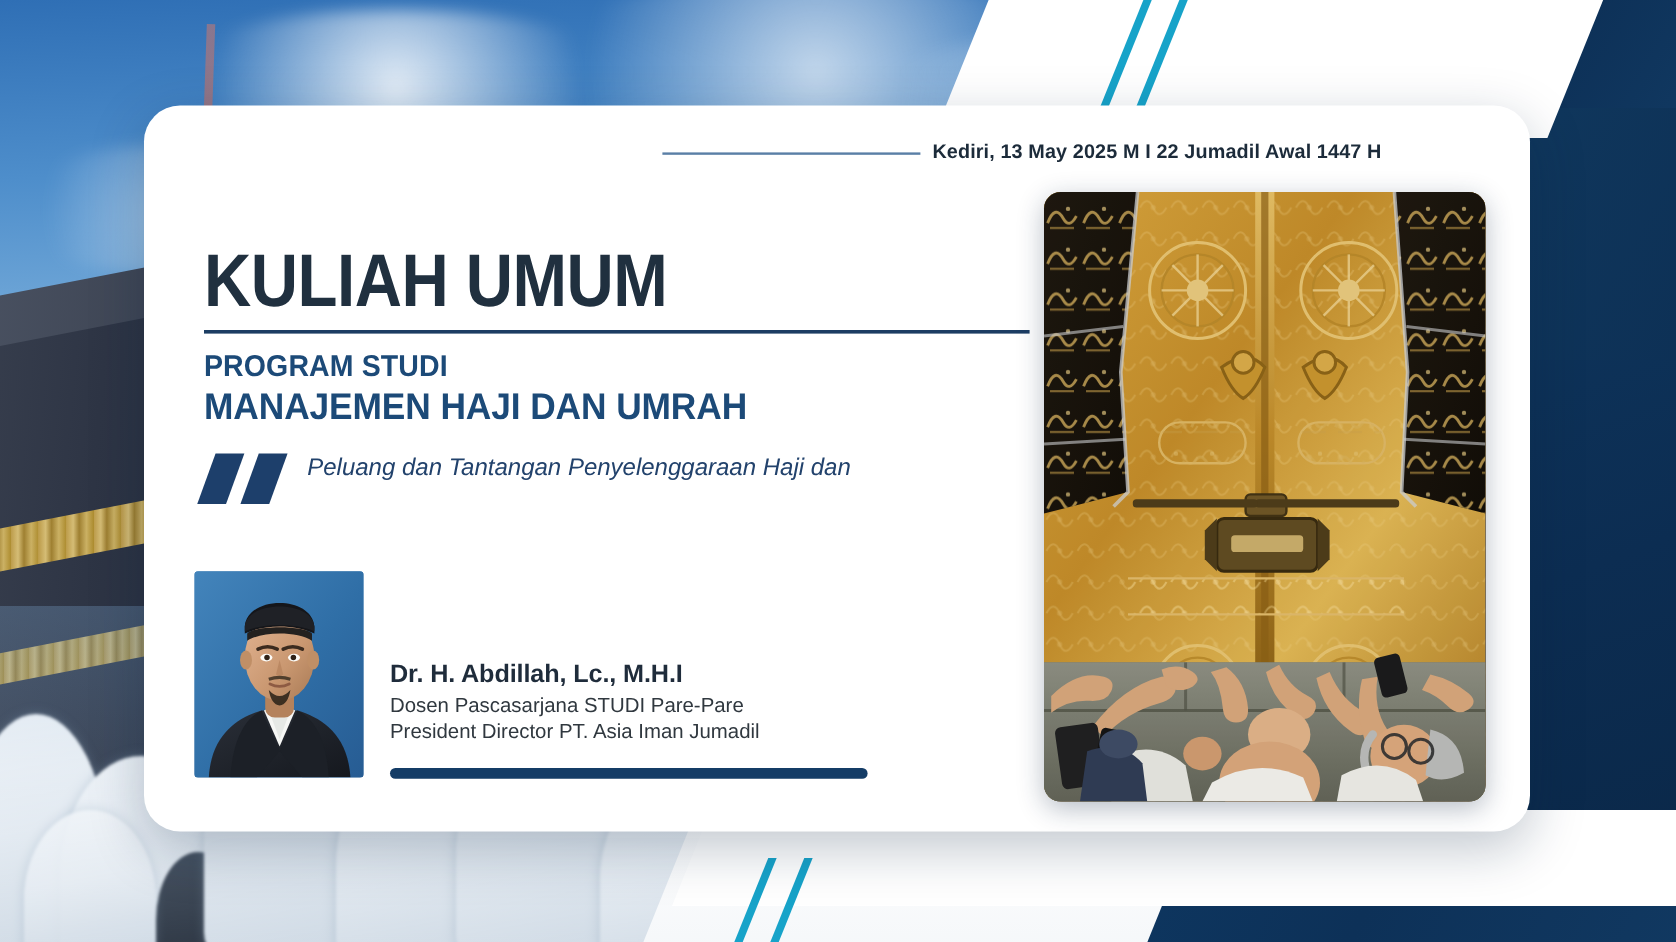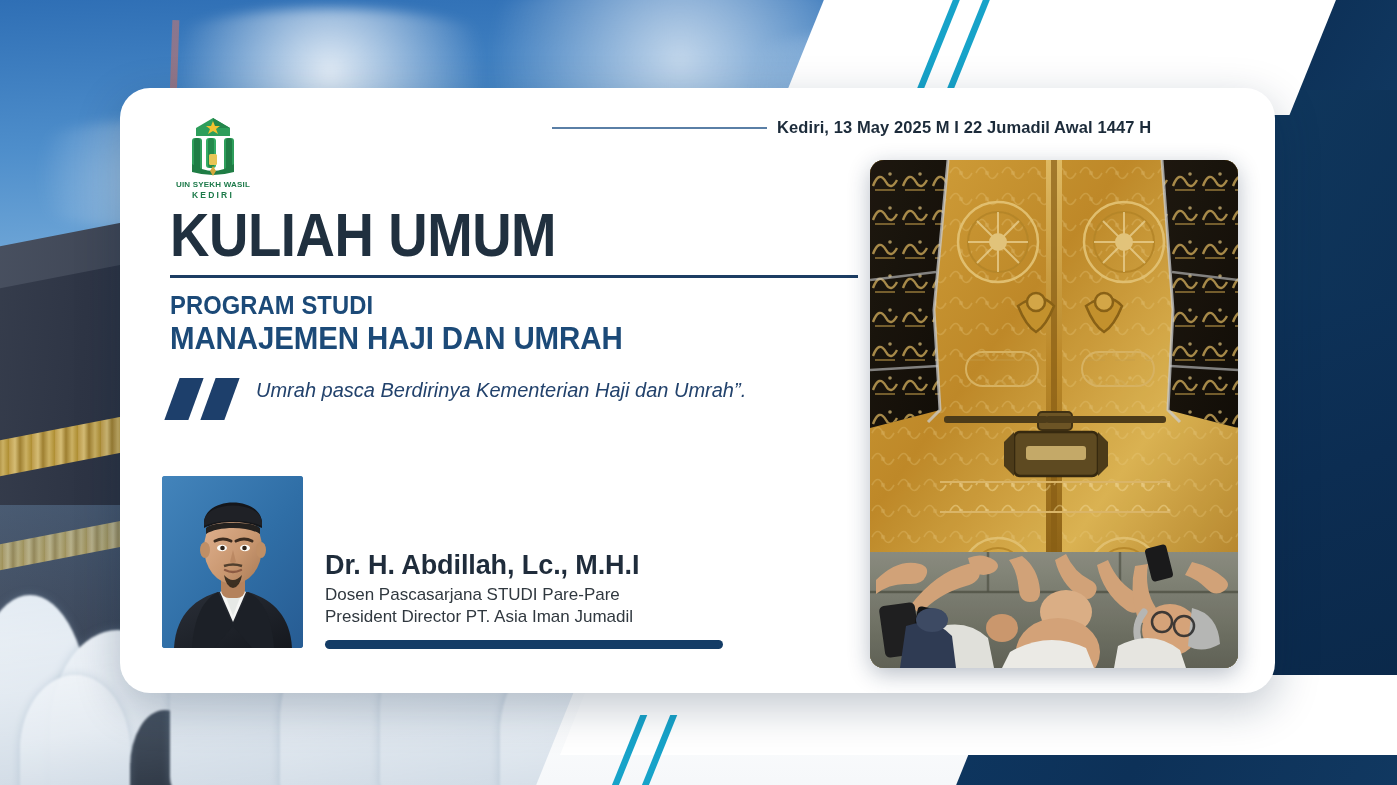--- a/index.html
+++ b/index.html
@@ -413,24 +413,6 @@
 
   <div class="card">
 
-    <div class="logo-wrap">
-      <svg class="logo-mark" viewBox="0 0 66 62">
-        <path d="M33 2 L50 12 L50 20 L16 20 L16 12 Z" fill="#2e9e5b"></path>
-        <path d="M33 2 L50 12 L33 12 Z" fill="#24864b"></path>
-        <polygon points="33,5 35,10 40,10 36,13 38,18 33,15 28,18 30,13 26,10 31,10" fill="#f2c230"></polygon>
-        <rect x="12" y="22" width="10" height="34" rx="3" fill="#2e9e5b"></rect>
-        <rect x="14" y="22" width="6" height="34" rx="3" fill="#1f7d45"></rect>
-        <rect x="26" y="22" width="10" height="30" rx="3" fill="#35ad66"></rect>
-        <rect x="28" y="22" width="6" height="30" rx="3" fill="#238a4c"></rect>
-        <rect x="44" y="22" width="10" height="34" rx="3" fill="#2e9e5b"></rect>
-        <rect x="46" y="22" width="6" height="34" rx="3" fill="#1f7d45"></rect>
-        <path d="M12 48 Q33 62 54 48 L54 56 Q33 62 12 56 Z" fill="#1f7d45"></path>
-        <rect x="29" y="38" width="8" height="11" rx="1.5" fill="#e8c556"></rect>
-        <path d="M33 50 L36 55 L33 60 L30 55 Z" fill="#d4a93c"></path>
-      </svg>
-      <div class="logo-l1">UIN SYEKH WASIL</div>
-      <div class="logo-l2">KEDIRI</div>
-    </div>
 
     <div class="date-row">
       <div class="date-rule"></div>

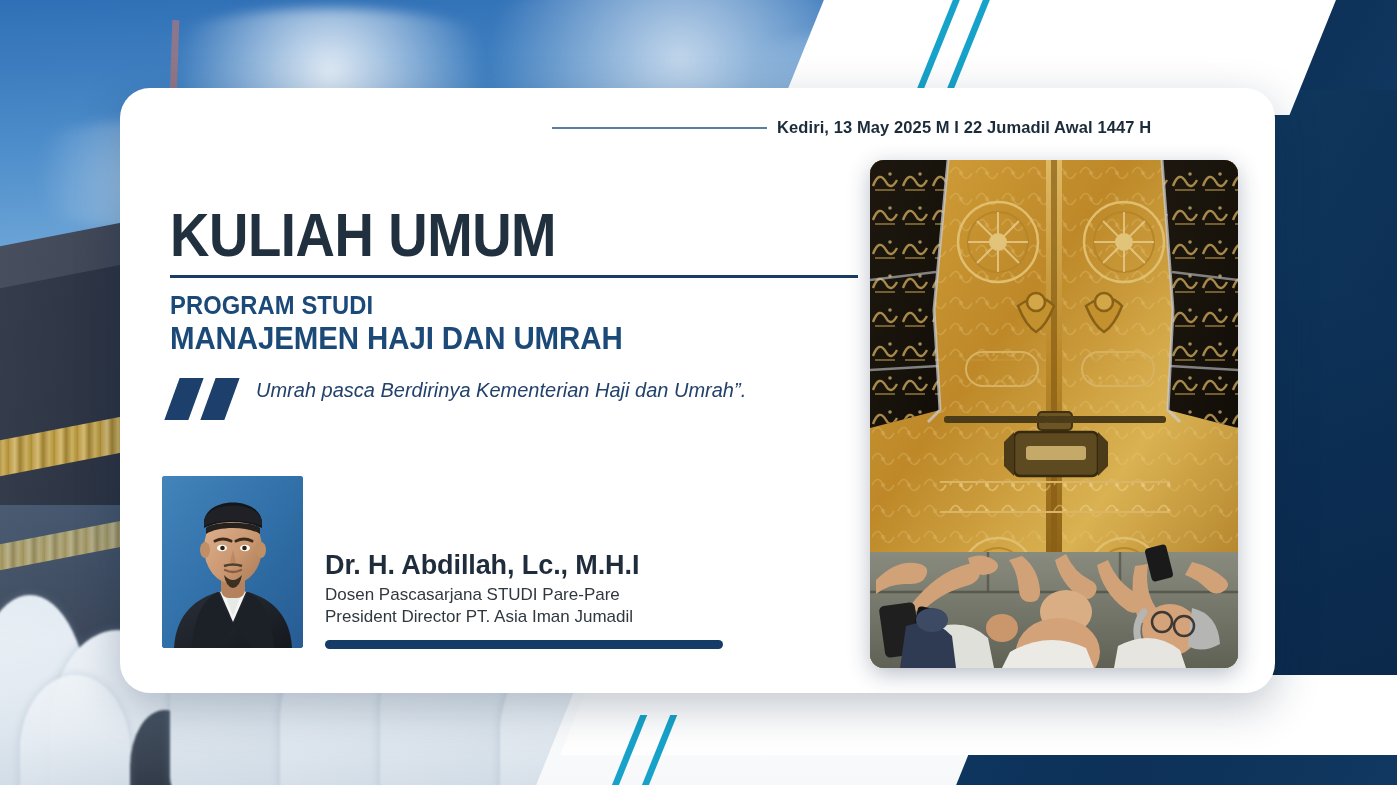--- a/index.html
+++ b/index.html
@@ -431,6 +431,7 @@
         <div class="qbar q2"></div>
       </div>
       <div class="quote-text">
+        <div>Peluang dan Tantangan Penyelenggaraan Haji dan</div>
         <div>Umrah pasca Berdirinya Kementerian Haji dan Umrah”.</div>
       </div>
     </div>

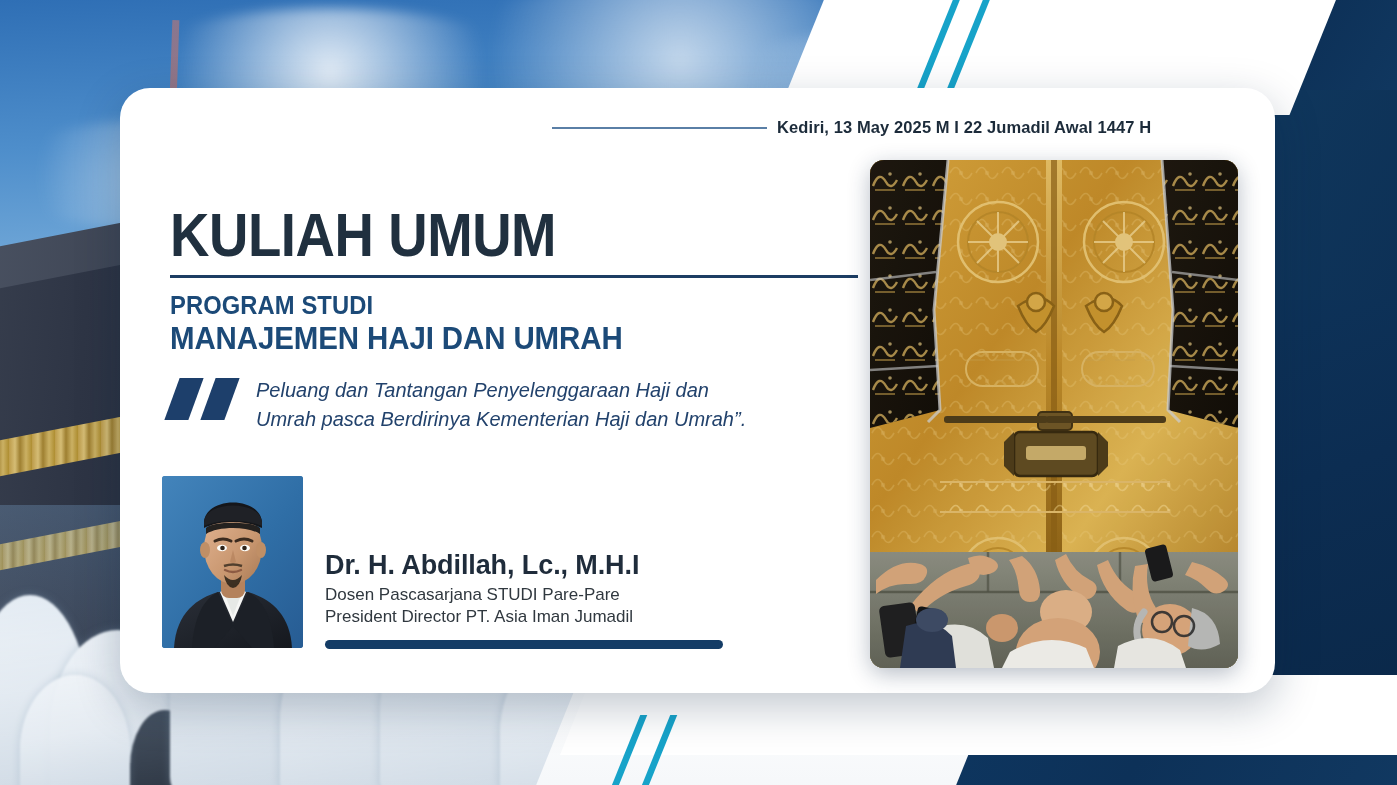--- a/index.html
+++ b/index.html
@@ -432,7 +432,6 @@
       </div>
       <div class="quote-text">
         <div>Peluang dan Tantangan Penyelenggaraan Haji dan</div>
-        <div>Umrah pasca Berdirinya Kementerian Haji dan Umrah”.</div>
       </div>
     </div>
 

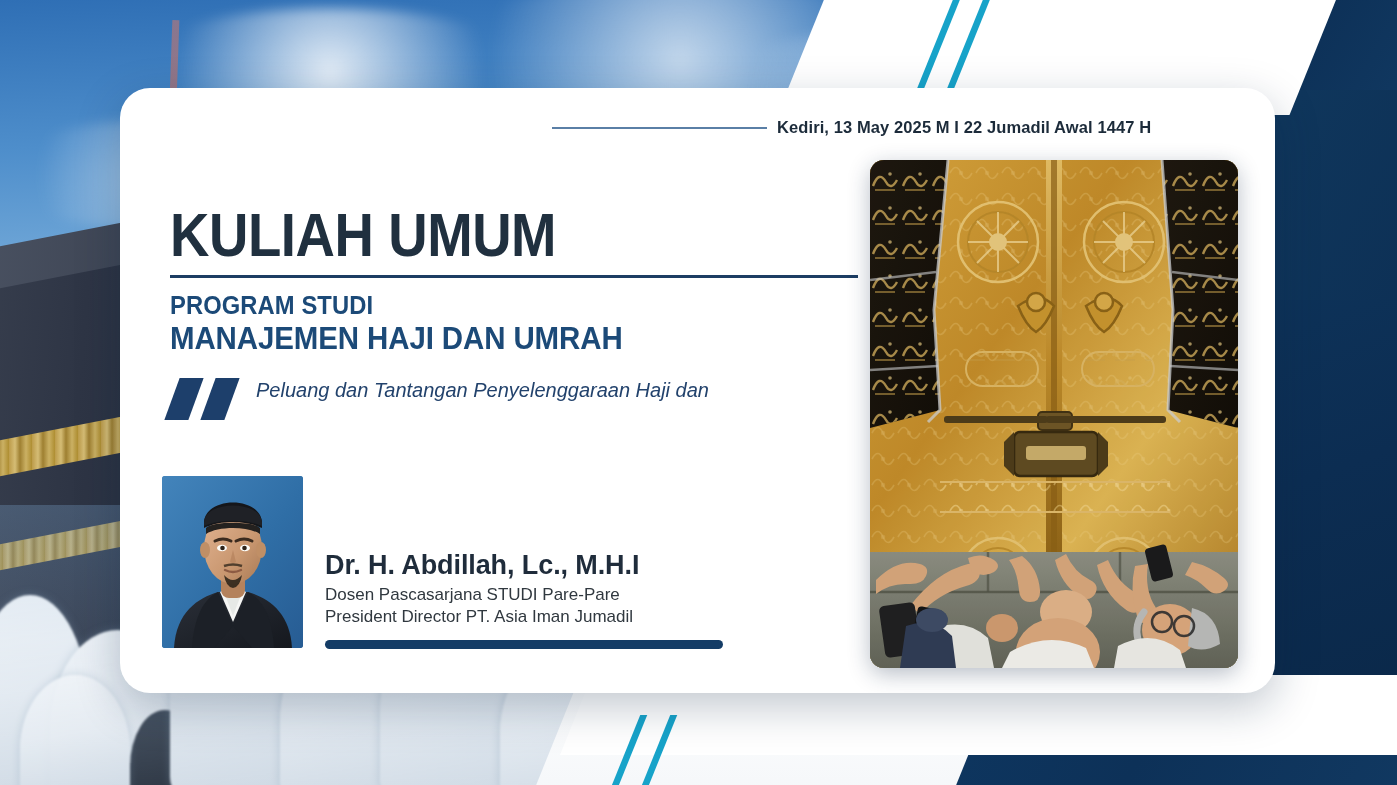--- a/index.html
+++ b/index.html
@@ -328,7 +328,7 @@
     width: 520px;
   }
   .speaker-name {
-    font-size: 27px;
+    font-size: 21px;
     font-weight: 700;
     color: #1f2c3b;
     letter-spacing: -0.1px;

